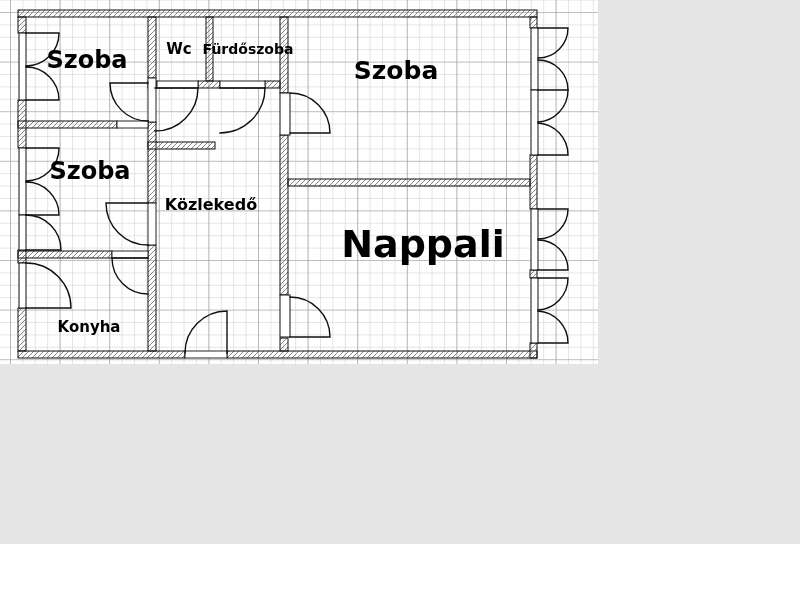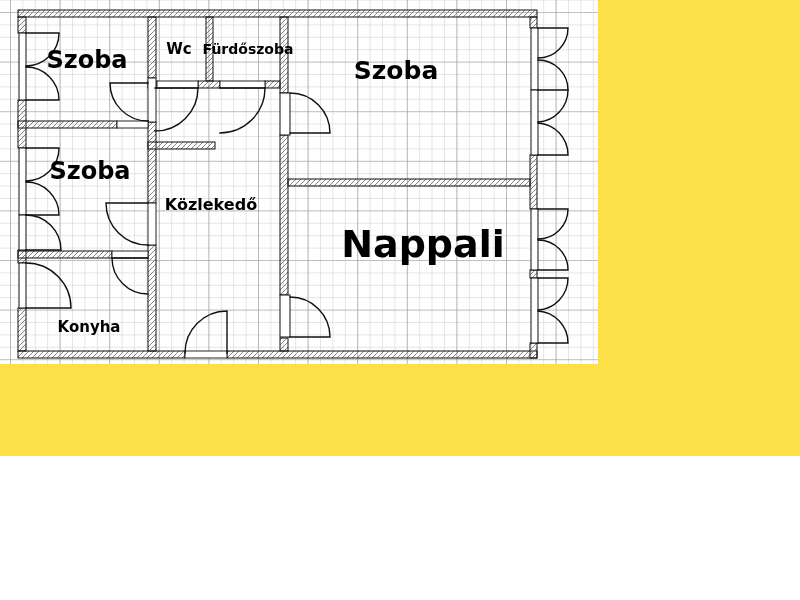--- a/index.html
+++ b/index.html
@@ -3,7 +3,7 @@
 <meta charset="utf-8">
 <style>
   html,body{margin:0;padding:0;background:#fff;}
-  #canvas{position:relative;width:800px;height:456px;background:#fde047;overflow:hidden;}
+  #canvas{position:relative;width:800px;height:544px;background:#e5e5e5;overflow:hidden;}
   svg{display:block;}
   text{font-family:"DejaVu Sans","Liberation Sans",sans-serif;font-weight:600;fill:#000;}
   .lbl-big{font-size:24px;}

